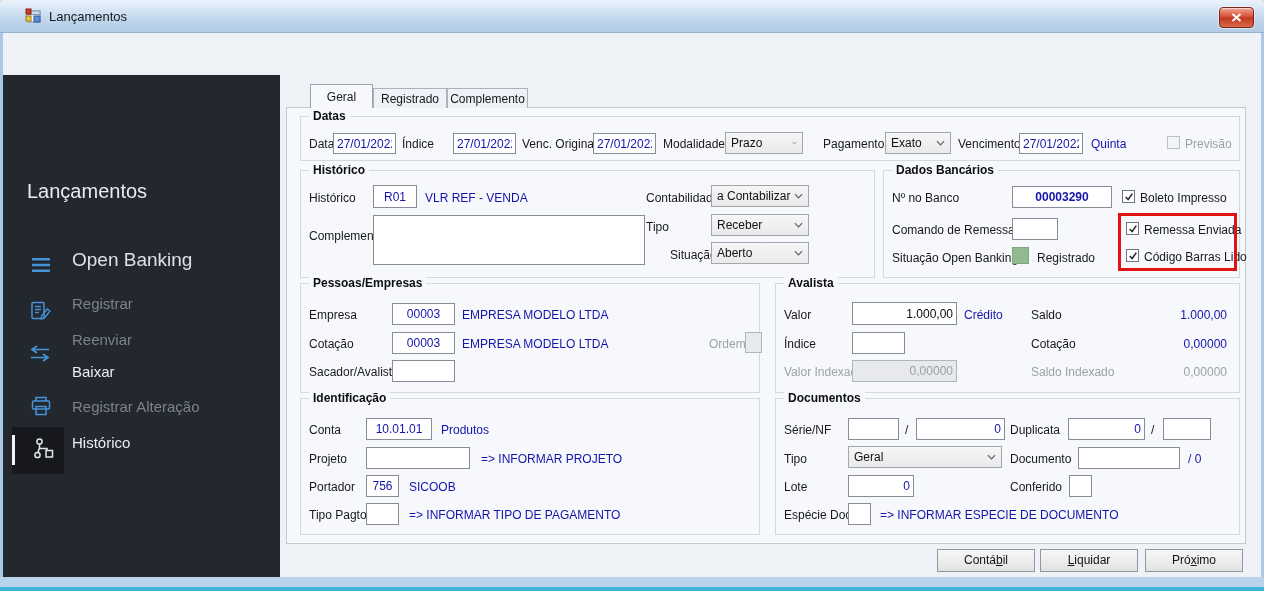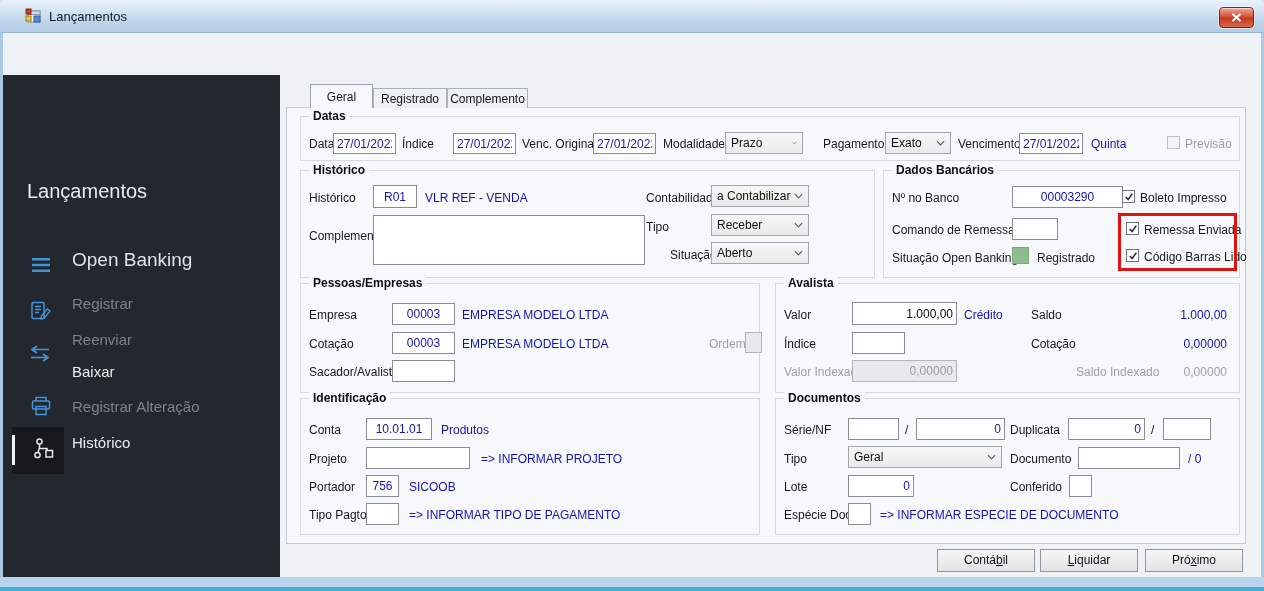--- a/index.html
+++ b/index.html
@@ -225,7 +225,7 @@
   <div class="grp" style="left:883px; top:170px; width:357px; height:108px;">
     <span class="grp-title">Dados Bancários</span>
     <span class="lbl" style="left:8px; top:20px;">Nº no Banco</span>
-    <input class="inp inp-c" style="left: 128px; top: 15px; width: 111px; height: 22px;" value="00003290">
+    <input class="inp inp-c" style="left: 128px; top: 15px; width: 100px; height: 22px; font-weight: bold;" value="00003290">
     <span class="chk" style="left:238px; top:19px;">
       <svg width="10" height="10" viewBox="0 0 12 12">
           <path d="M2 6l3 3 5-7" stroke="#26292d" stroke-width="1.8" fill="none"></path>

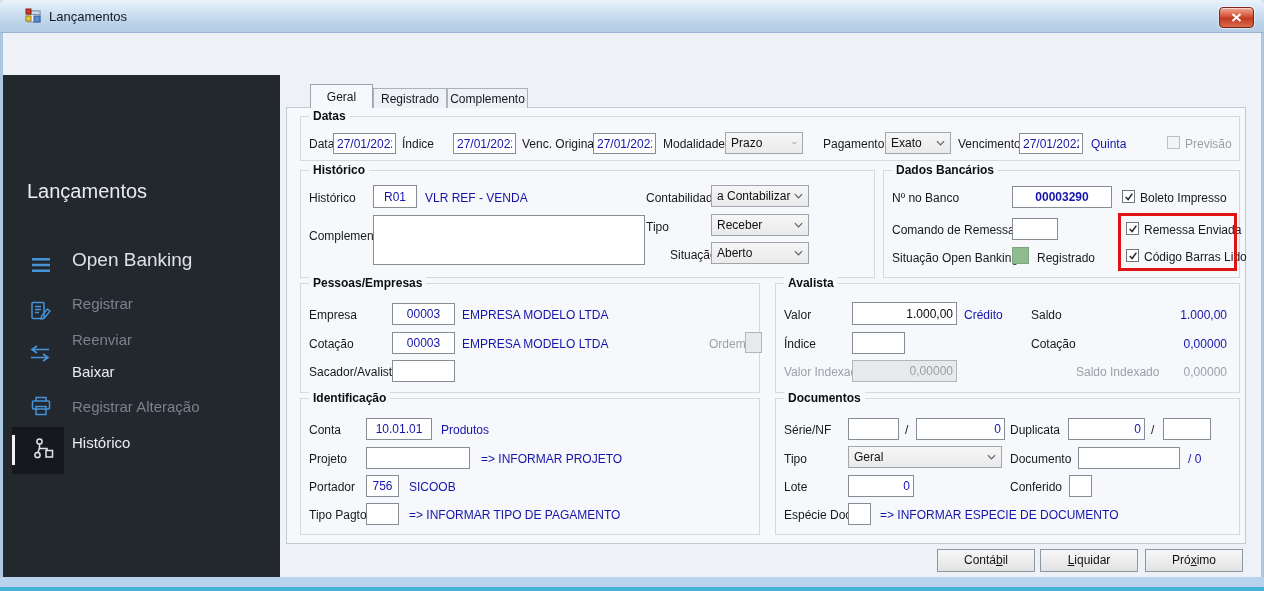--- a/index.html
+++ b/index.html
@@ -279,7 +279,7 @@
     <span class="nv pos-r" style="top:53px;">0,00000</span>
     <span class="glbl" style="left:8px; top:81px;">Valor Indexado</span>
     <input class="inp inp-dis" style="left: 76px; top: 76px; width: 105px; height: 22px; text-align: right;" value="0,00000">
-    <span class="glbl" style="left:255px; top:81px;margin-left:45px;">Saldo Indexado</span>
+    <span class="glbl" style="left:255px; top:81px;">Saldo Indexado</span>
     <span class="gv pos-r" style="top:81px;">0,00000</span>
   </div>
 

